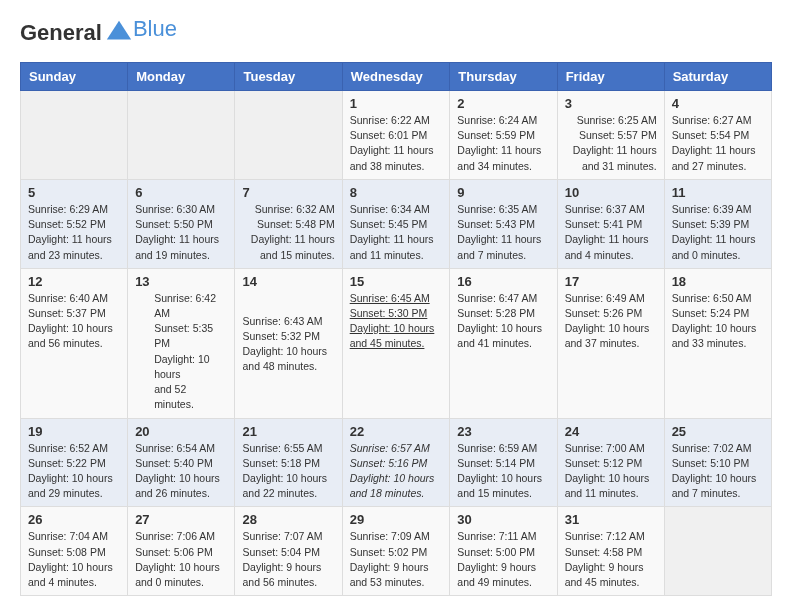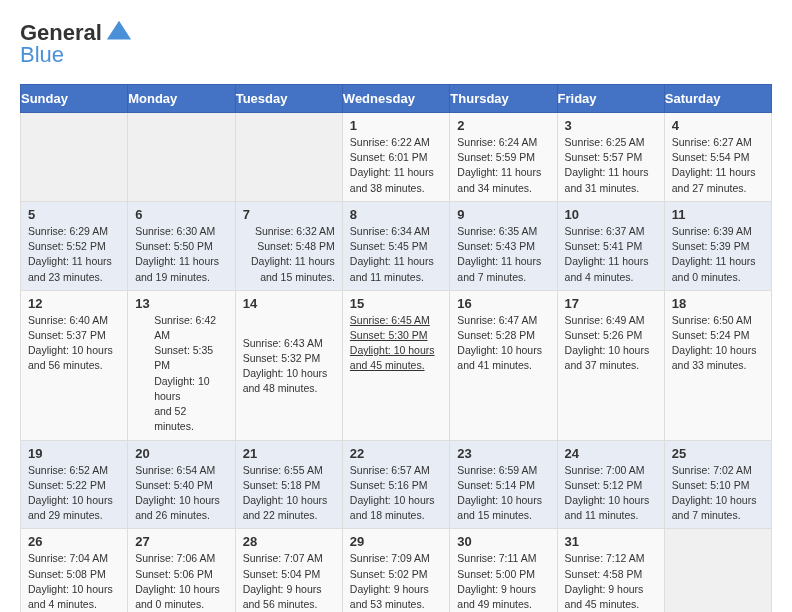--- a/index.html
+++ b/index.html
@@ -81,7 +81,7 @@
 
 <div class="header">
   <div class="logo">
-  <div style="display:flex;flex-direction:column;align-items:flex-start;">
+  <div style="display:flex;flex-direction:row;align-items:flex-start;">
     <div style="display:flex;align-items:center;">
       <span style="font-size:22px;font-weight:bold;color:#333;">General</span>
       <svg width="28" height="28" viewBox="0 0 30 30" xmlns="http://www.w3.org/2000/svg" style="margin-left:3px;margin-top:-4px;">

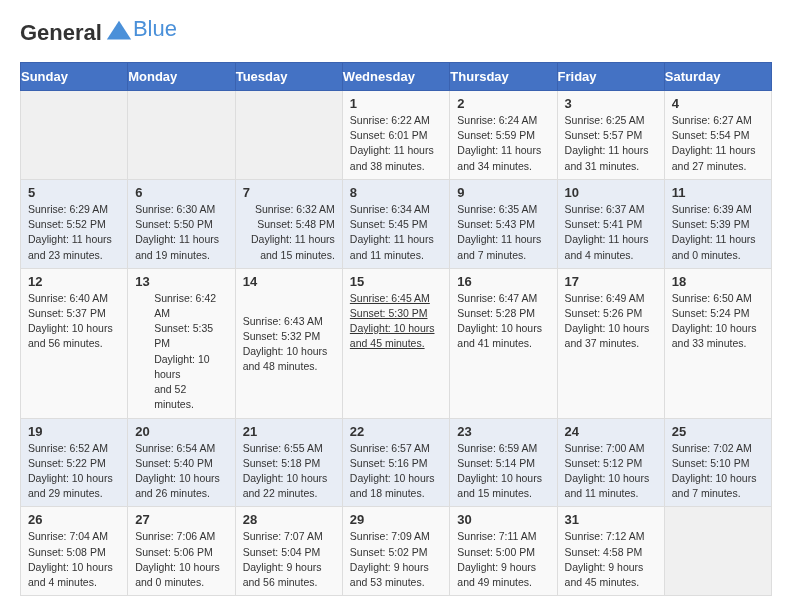--- a/index.html
+++ b/index.html
@@ -41,7 +41,7 @@
       background-color: #4472c4;
       color: white;
       text-align: left;
-      padding: 6px 0;
+      padding: 6px 8px;
       font-size: 13px;
       font-weight: bold;
       border: 1px solid #3a62b0;

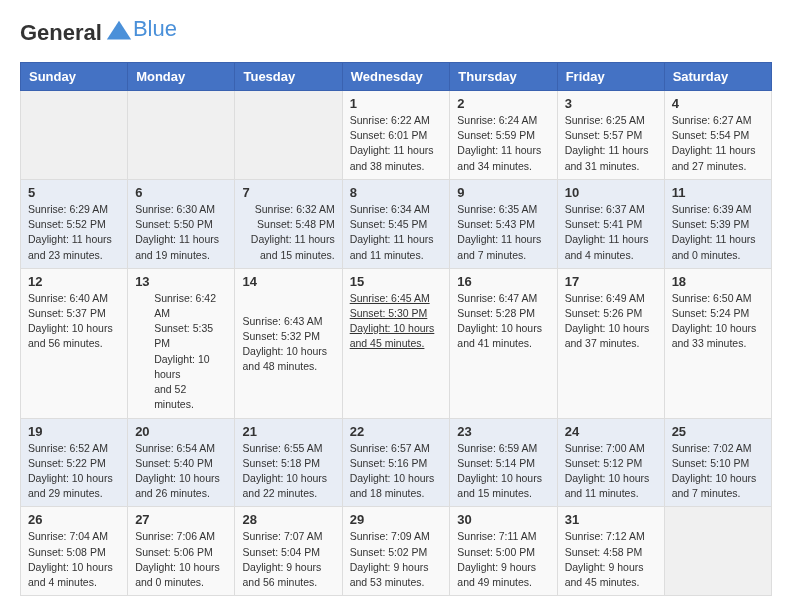--- a/index.html
+++ b/index.html
@@ -130,7 +130,7 @@
         </td>
         <td>
           <span class="day-number">3</span>
-          <div class="day-info" style="white-space: pre-line;">Sunrise: 6:25 AM
+          <div class="day-info" style="white-space: pre-line; text-align: right;">Sunrise: 6:25 AM
 Sunset: 5:57 PM
 Daylight: 11 hours
 and 31 minutes.</div>

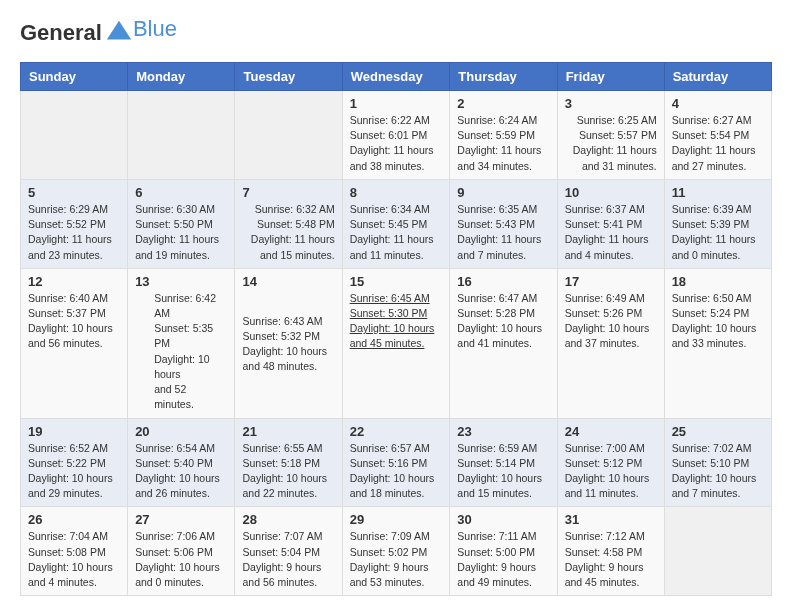--- a/index.html
+++ b/index.html
@@ -269,7 +269,7 @@
         </td>
         <td>
           <span class="day-number">22</span>
-          <div class="day-info" style="white-space: pre-line;">Sunrise: 6:57 AM
+          <div class="day-info" style="white-space: pre-line; font-style: italic;">Sunrise: 6:57 AM
 Sunset: 5:16 PM
 Daylight: 10 hours
 and 18 minutes.</div>

